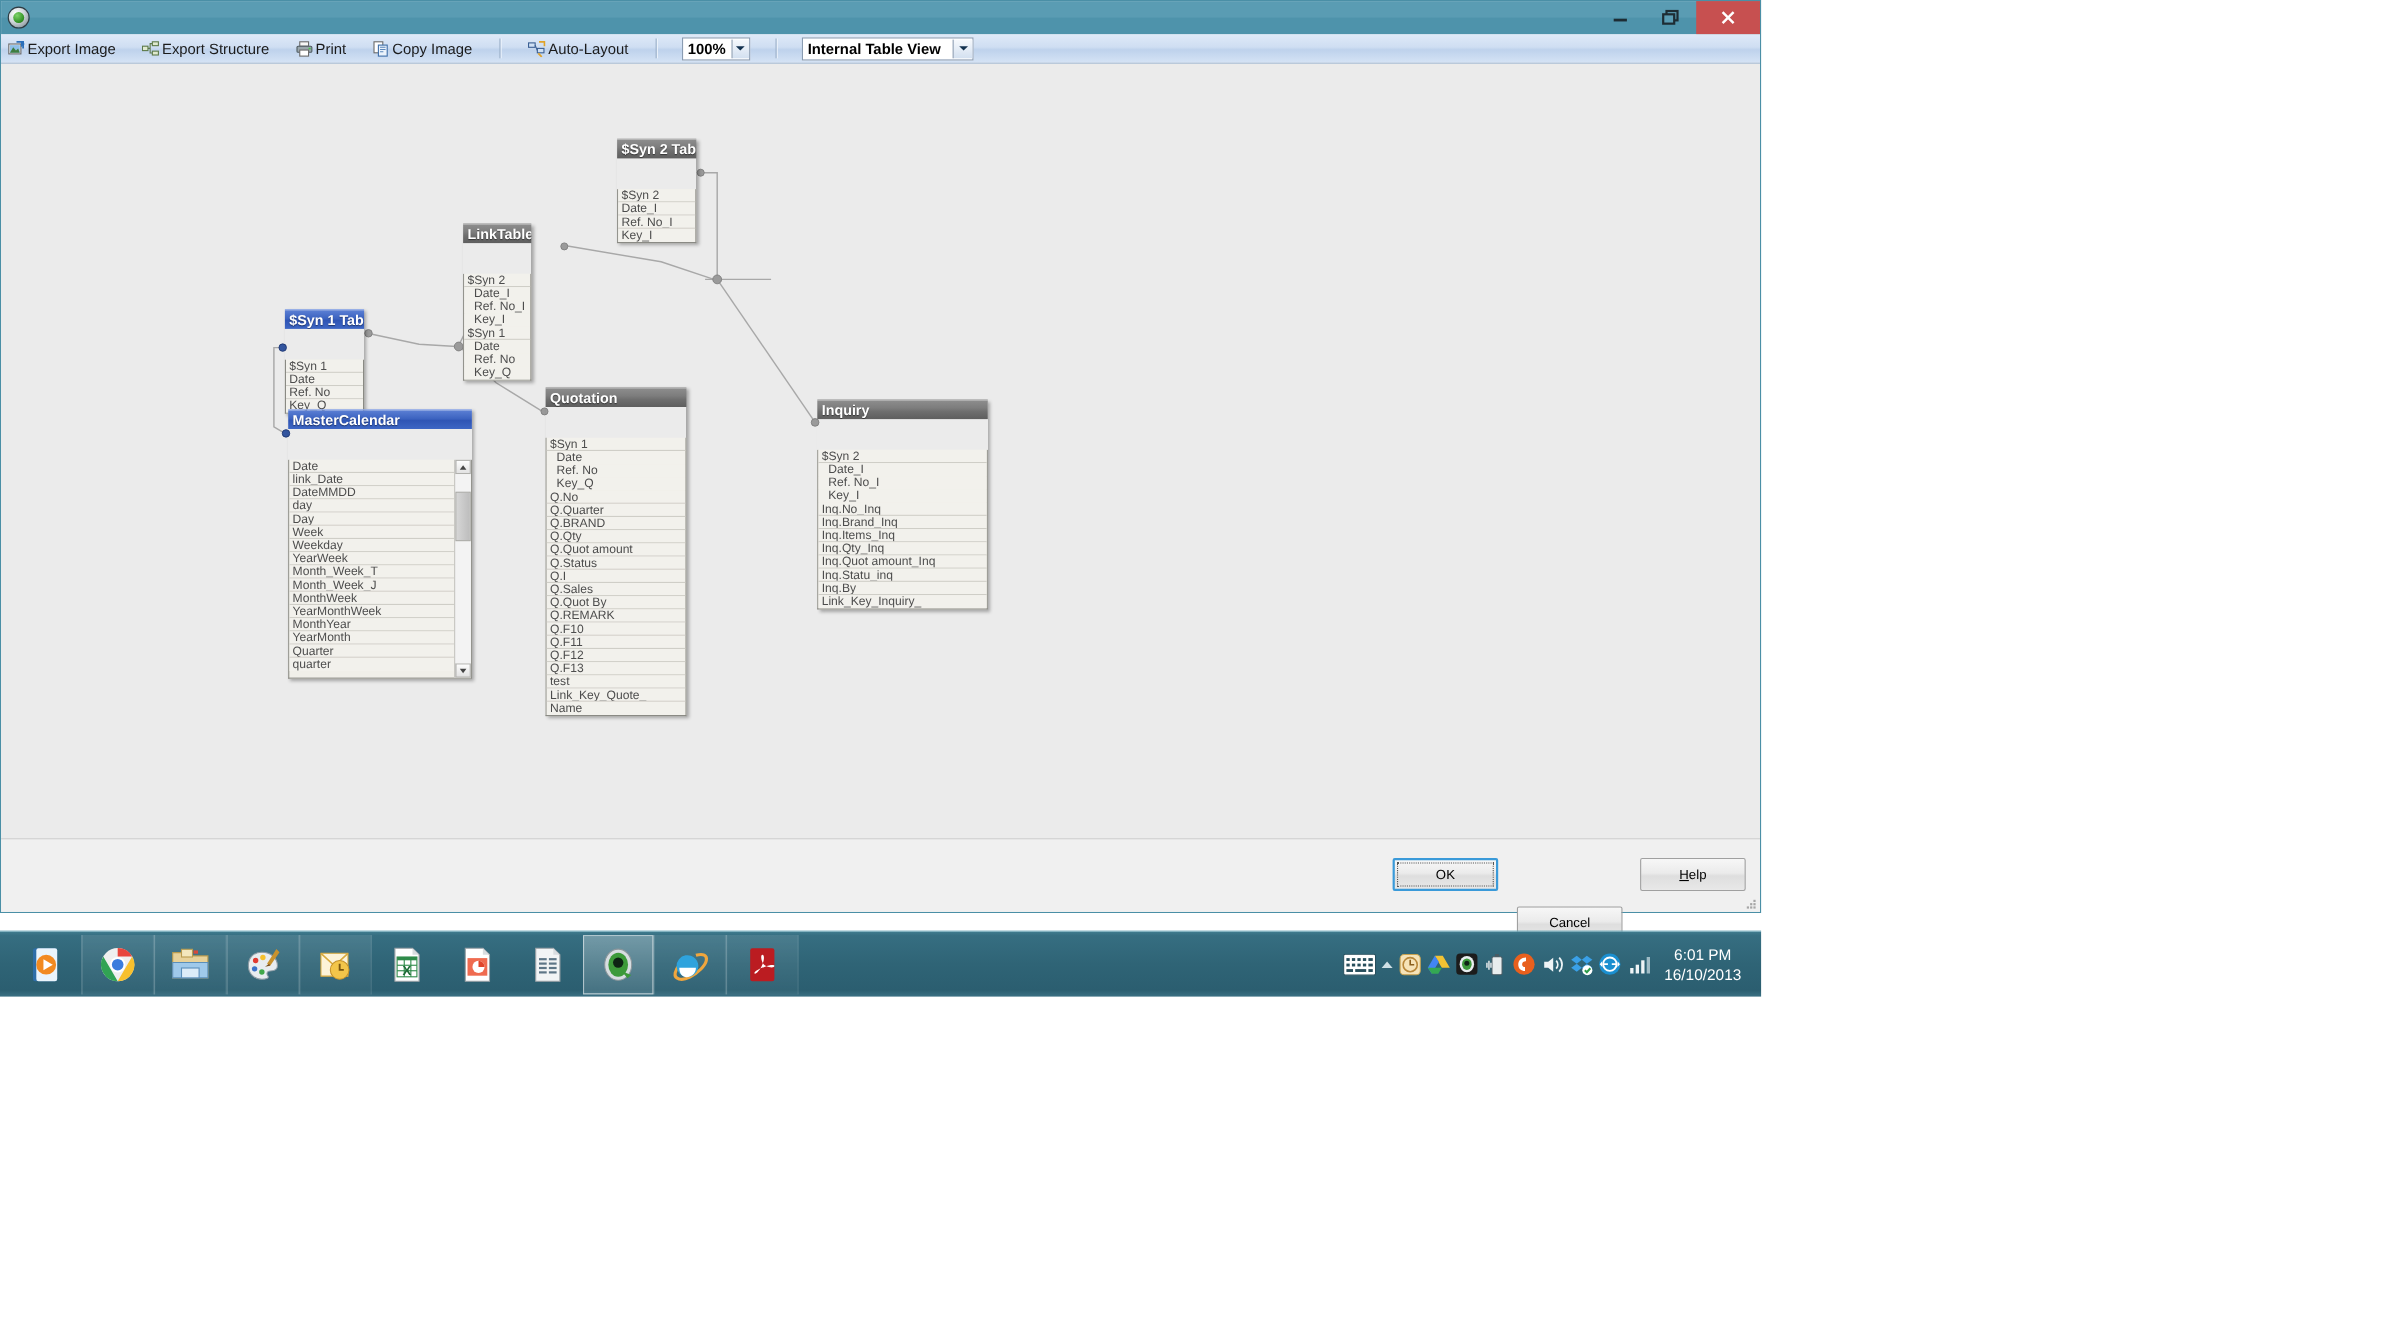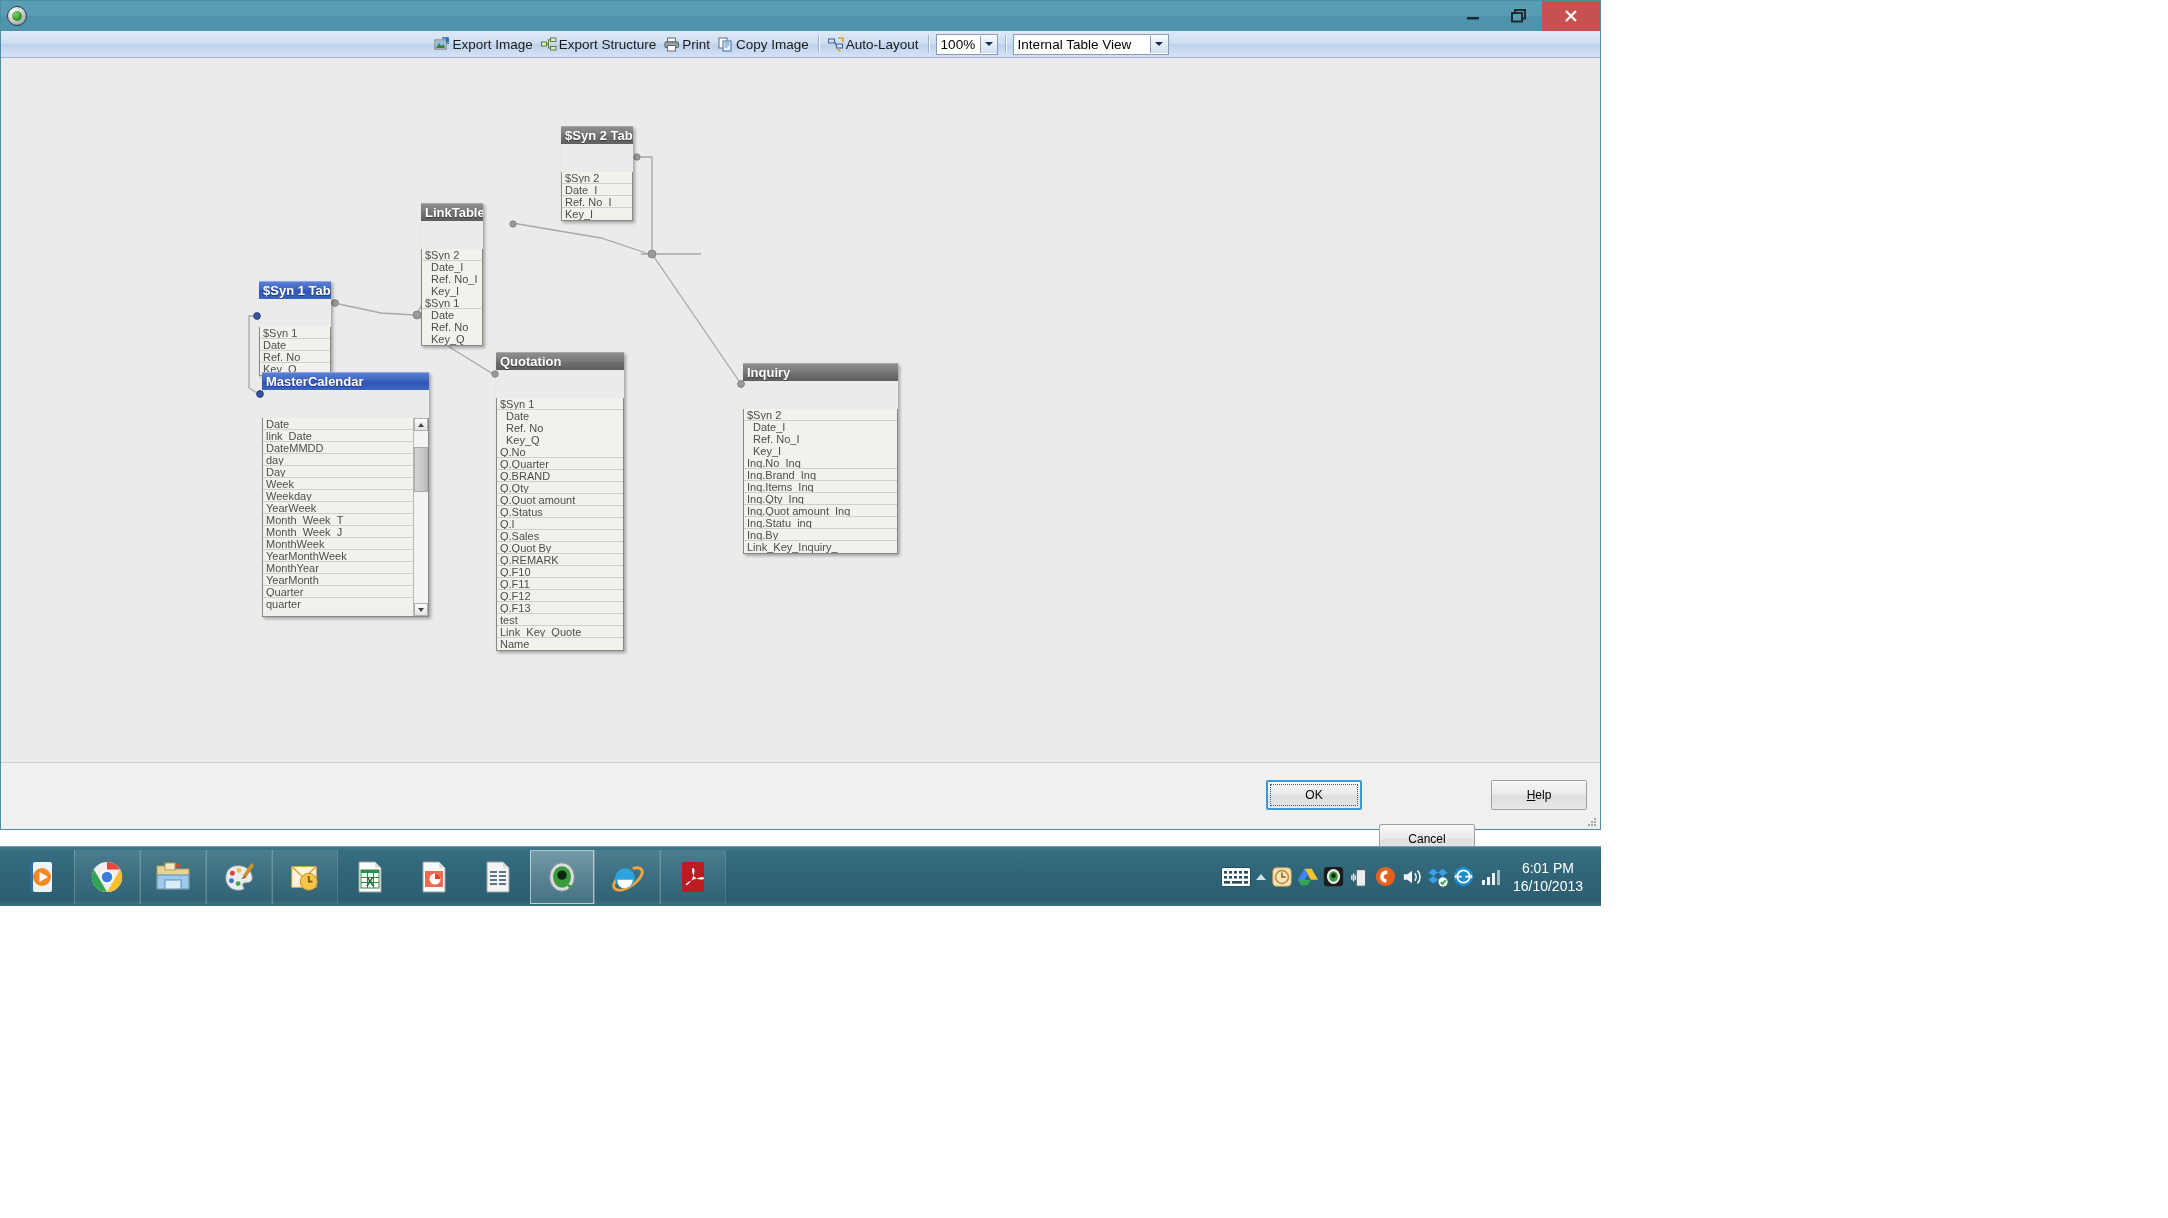--- a/index.html
+++ b/index.html
@@ -30,7 +30,7 @@
   
   #toolbar{height:26px;
     background:linear-gradient(to bottom,#dfeaf8 0%,#cfdef2 45%,#bed2ec 55%,#d5e3f5 100%);
-    border-bottom:1px solid #9fb6d0;display:flex;align-items:center;padding:0 2px;gap:0;justify-content:center;}
+    border-bottom:1px solid #9fb6d0;display:flex;align-items:center;padding:0 2px;gap:16px;}
   .tb-item{display:flex;align-items:center;height:22px;padding:0 4px;font-size:13.5px;color:#1b1b1b;
     white-space:nowrap;cursor:default;}
   .tb-item .tb-ico{width:16px;height:15px;margin-right:2px;position:relative;flex:0 0 auto;}

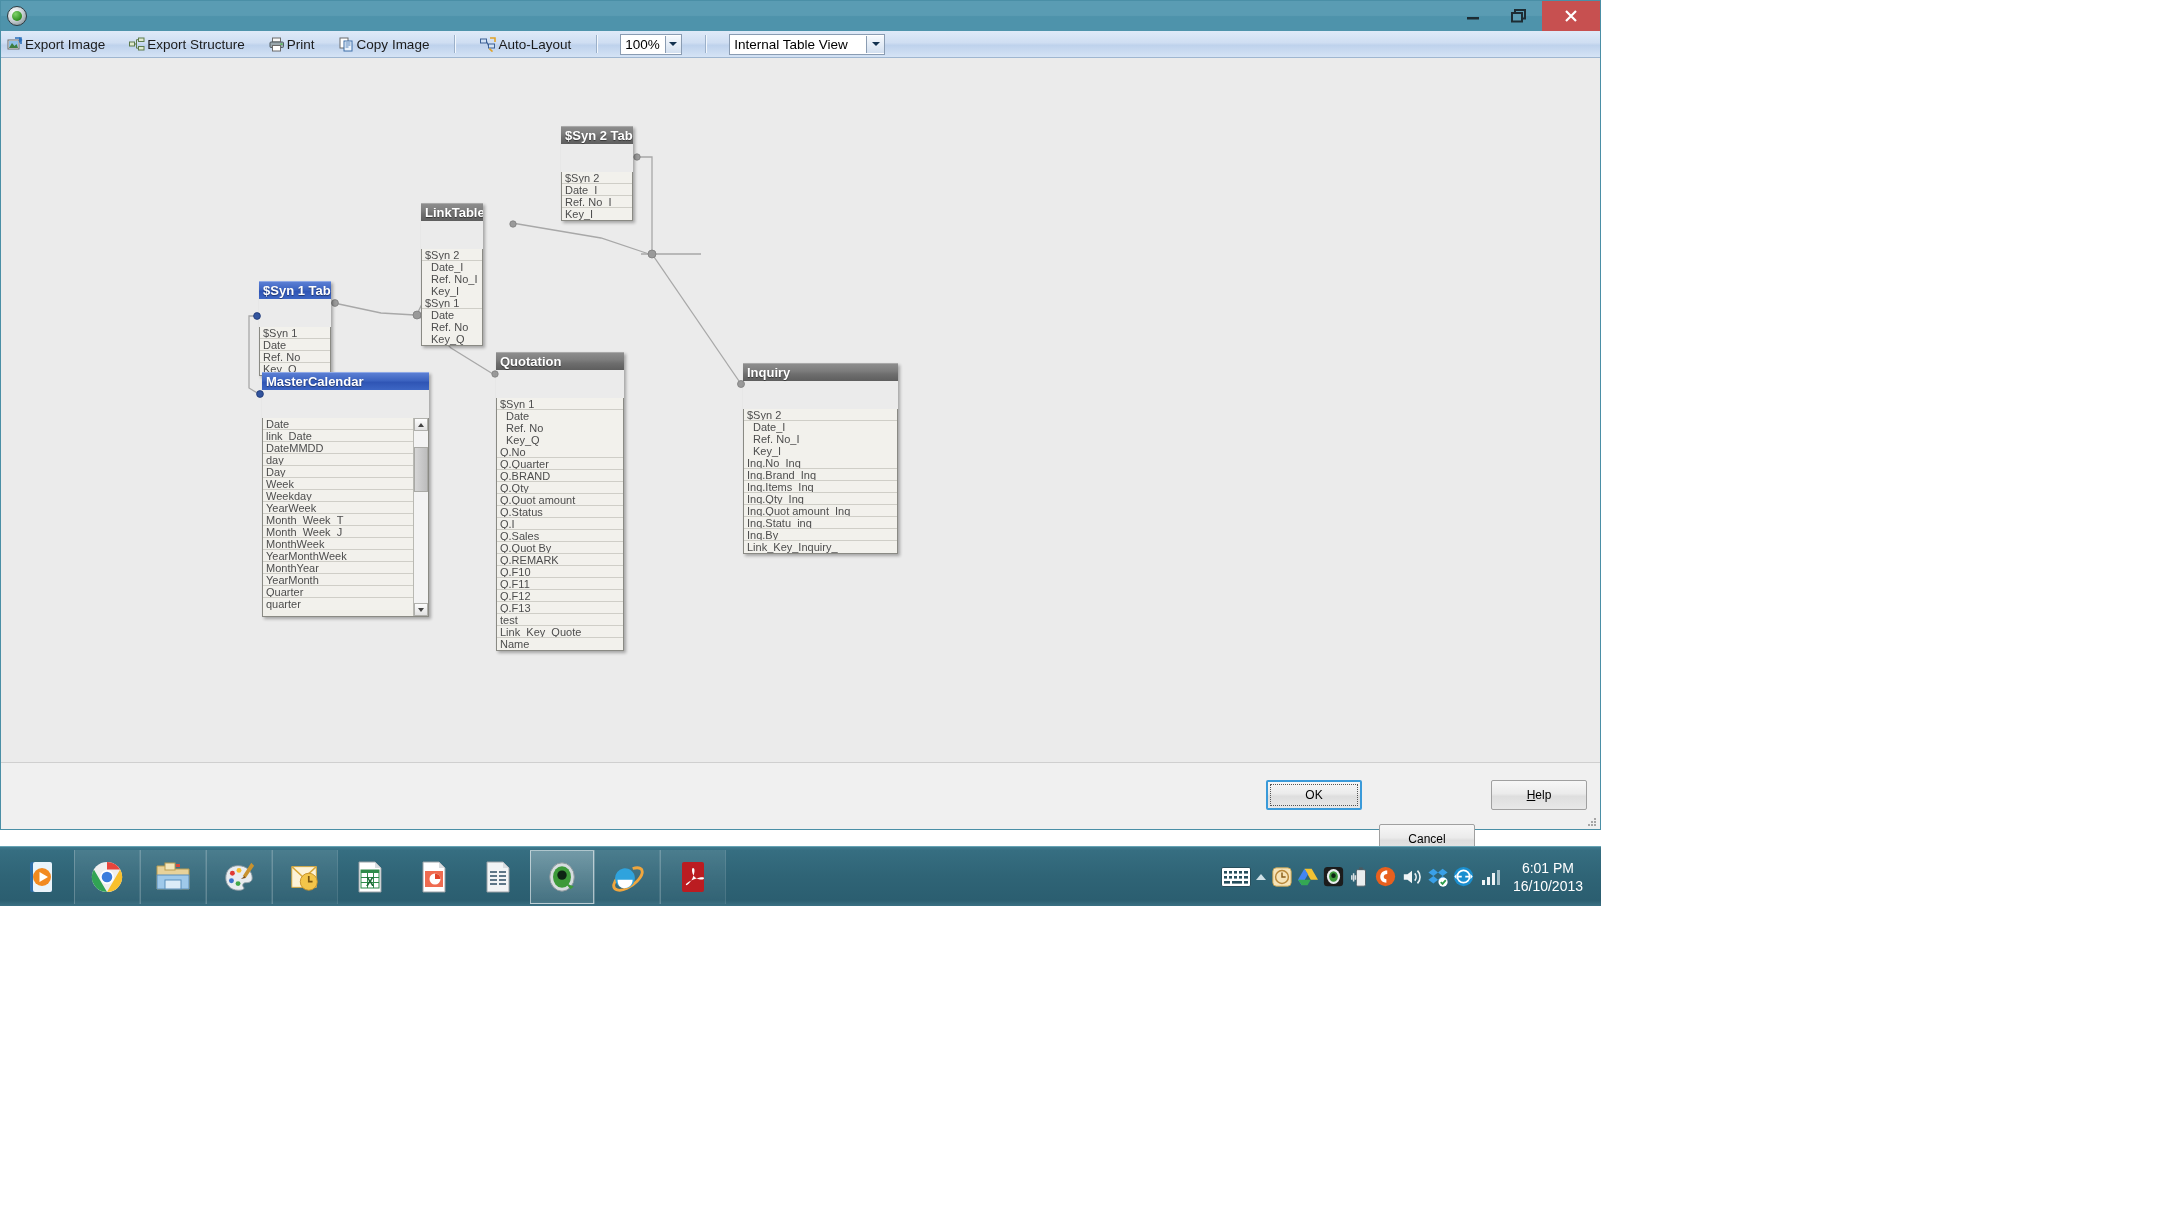--- a/index.html
+++ b/index.html
@@ -36,7 +36,7 @@
   .tb-item .tb-ico{width:16px;height:15px;margin-right:2px;position:relative;flex:0 0 auto;}
   .tb-sep{width:1px;height:18px;background:#9bb0c9;margin:0 5px;box-shadow:1px 0 0 #f2f7fd;}
   .tb-combo{height:19px;border:1px solid #8a9cb2;background:#fff;display:flex;align-items:center;
-    font-size:13.5px;color:#000;padding-left:4px;margin:0 2px;}
+    font-size:13.5px;color:#000;padding-left:4px;margin:0 2px;font-weight:bold;}
   .tb-combo .val{padding-right:5px;white-space:nowrap;}
   .tb-arrow{width:17px;height:17px;margin-left:auto;background:linear-gradient(to bottom,#f6f9fd,#d3e0f0);
     border-left:1px solid #8a9cb2;display:flex;align-items:center;justify-content:center;}

